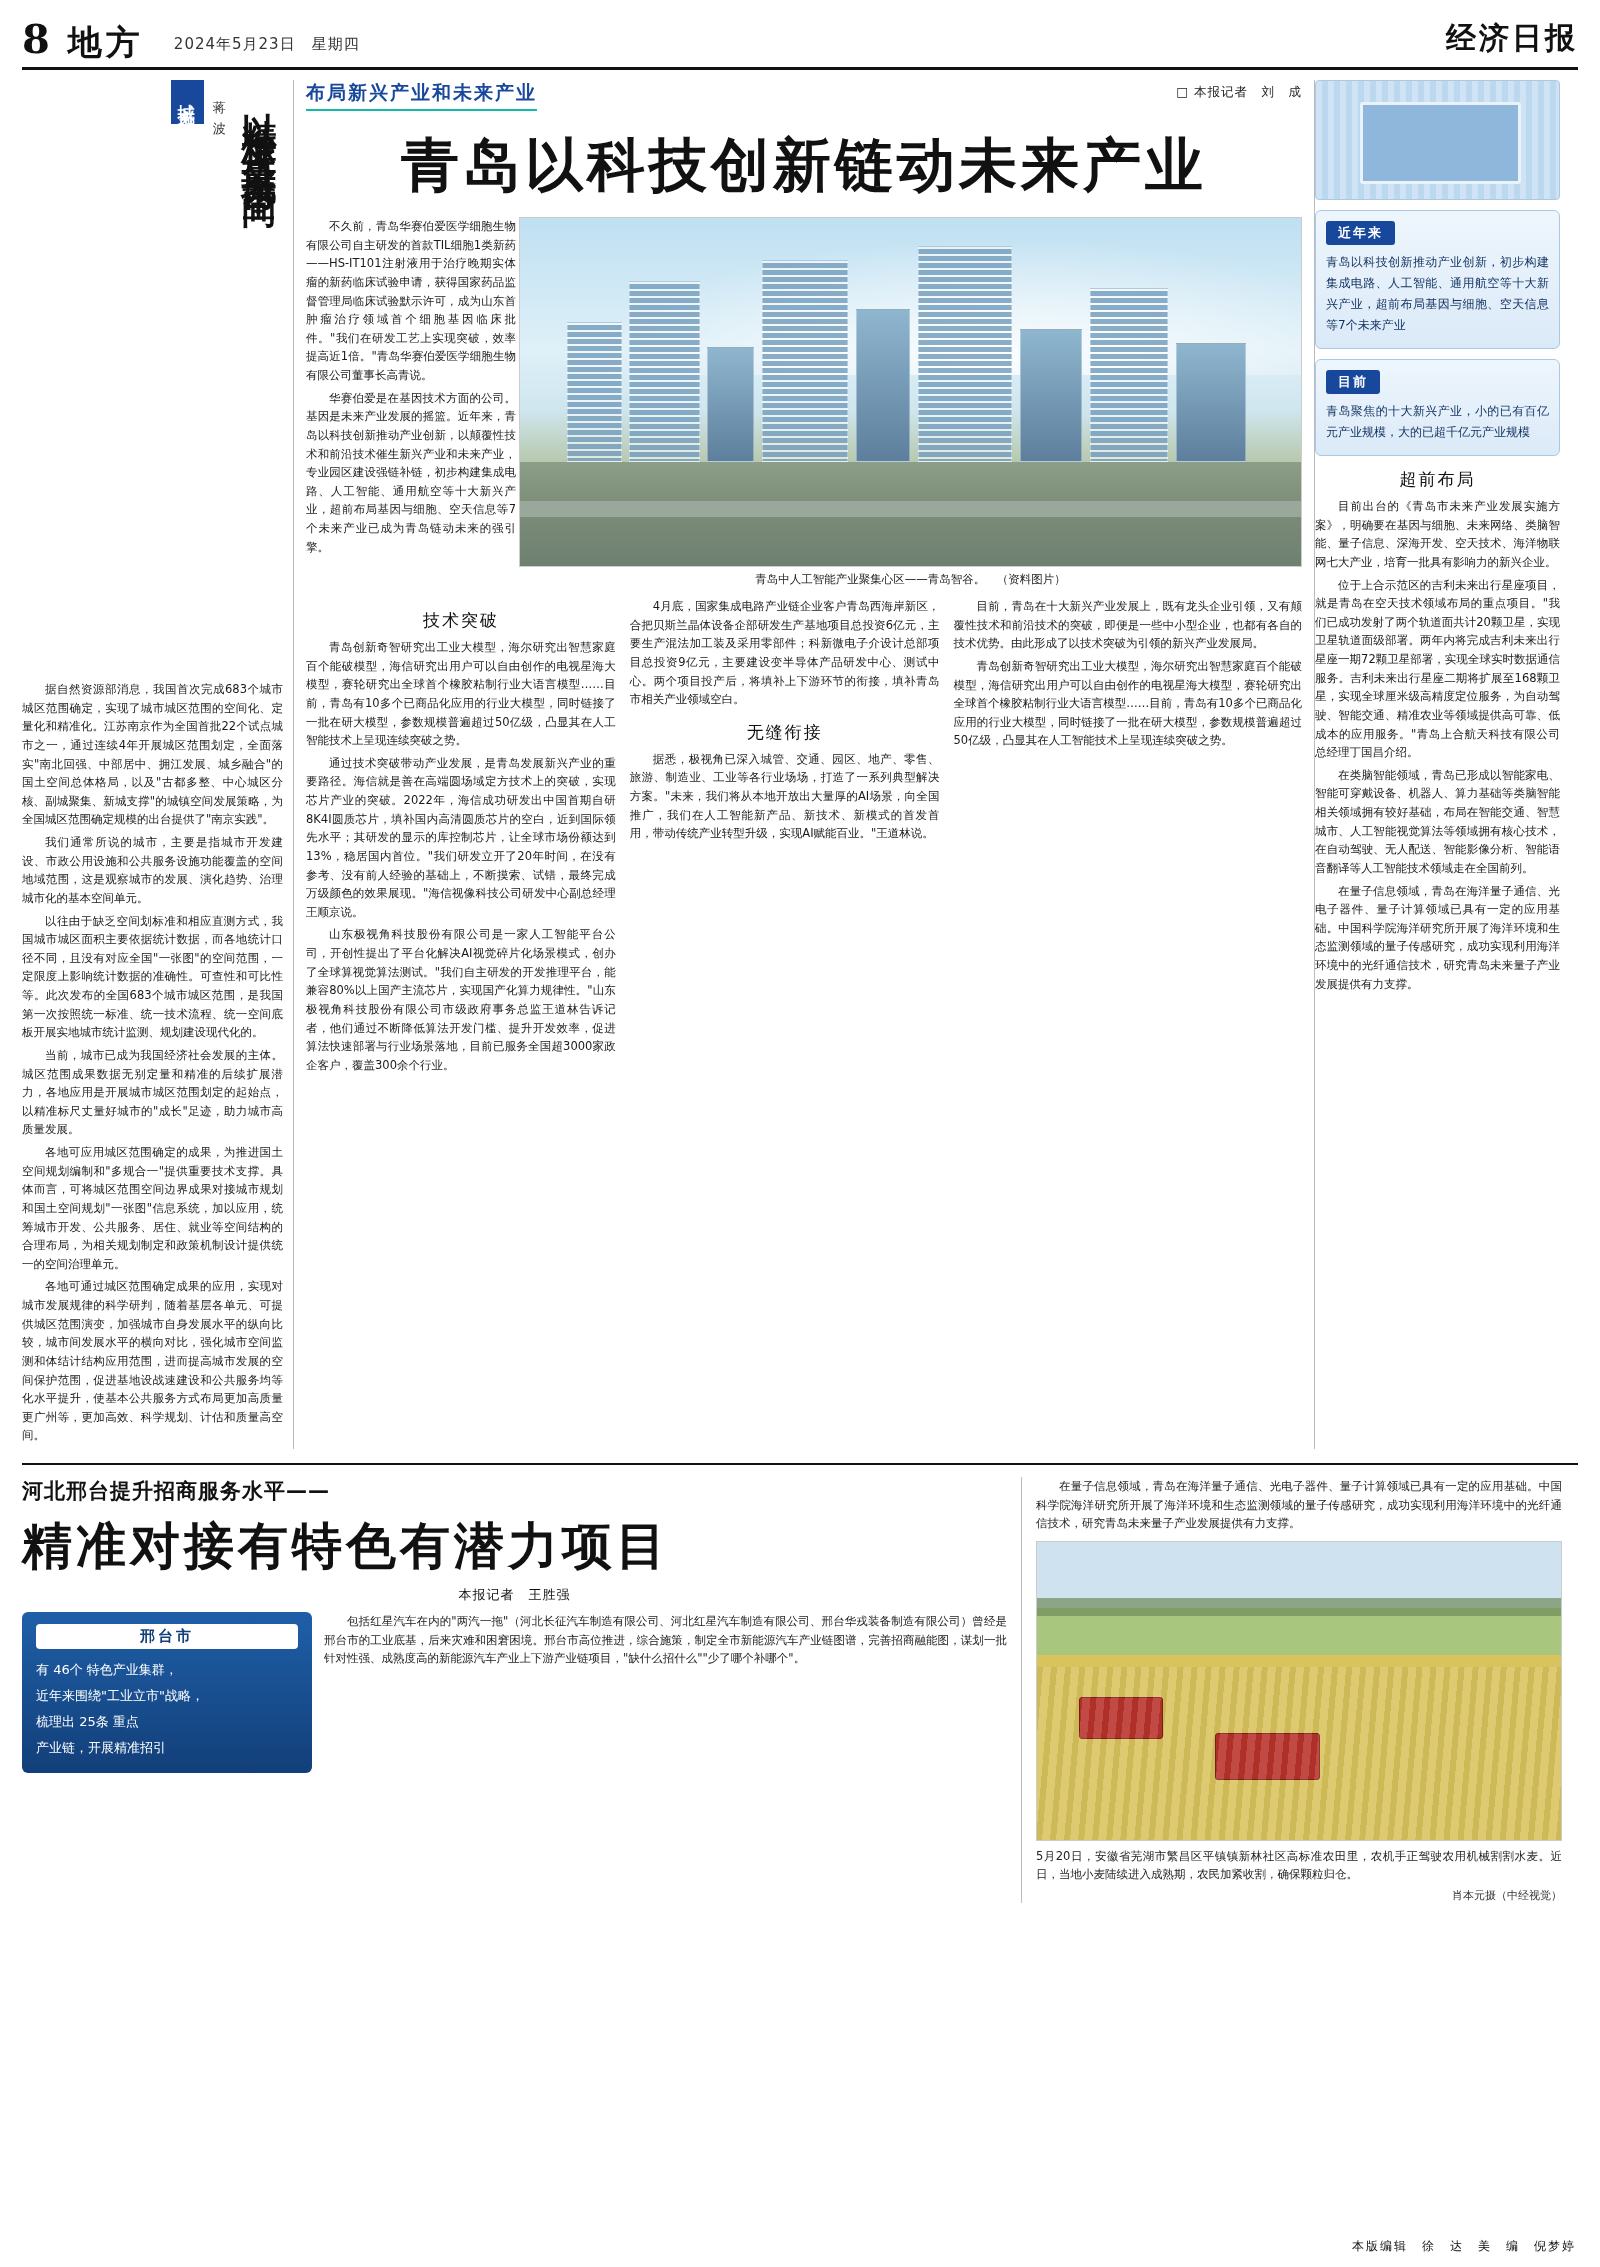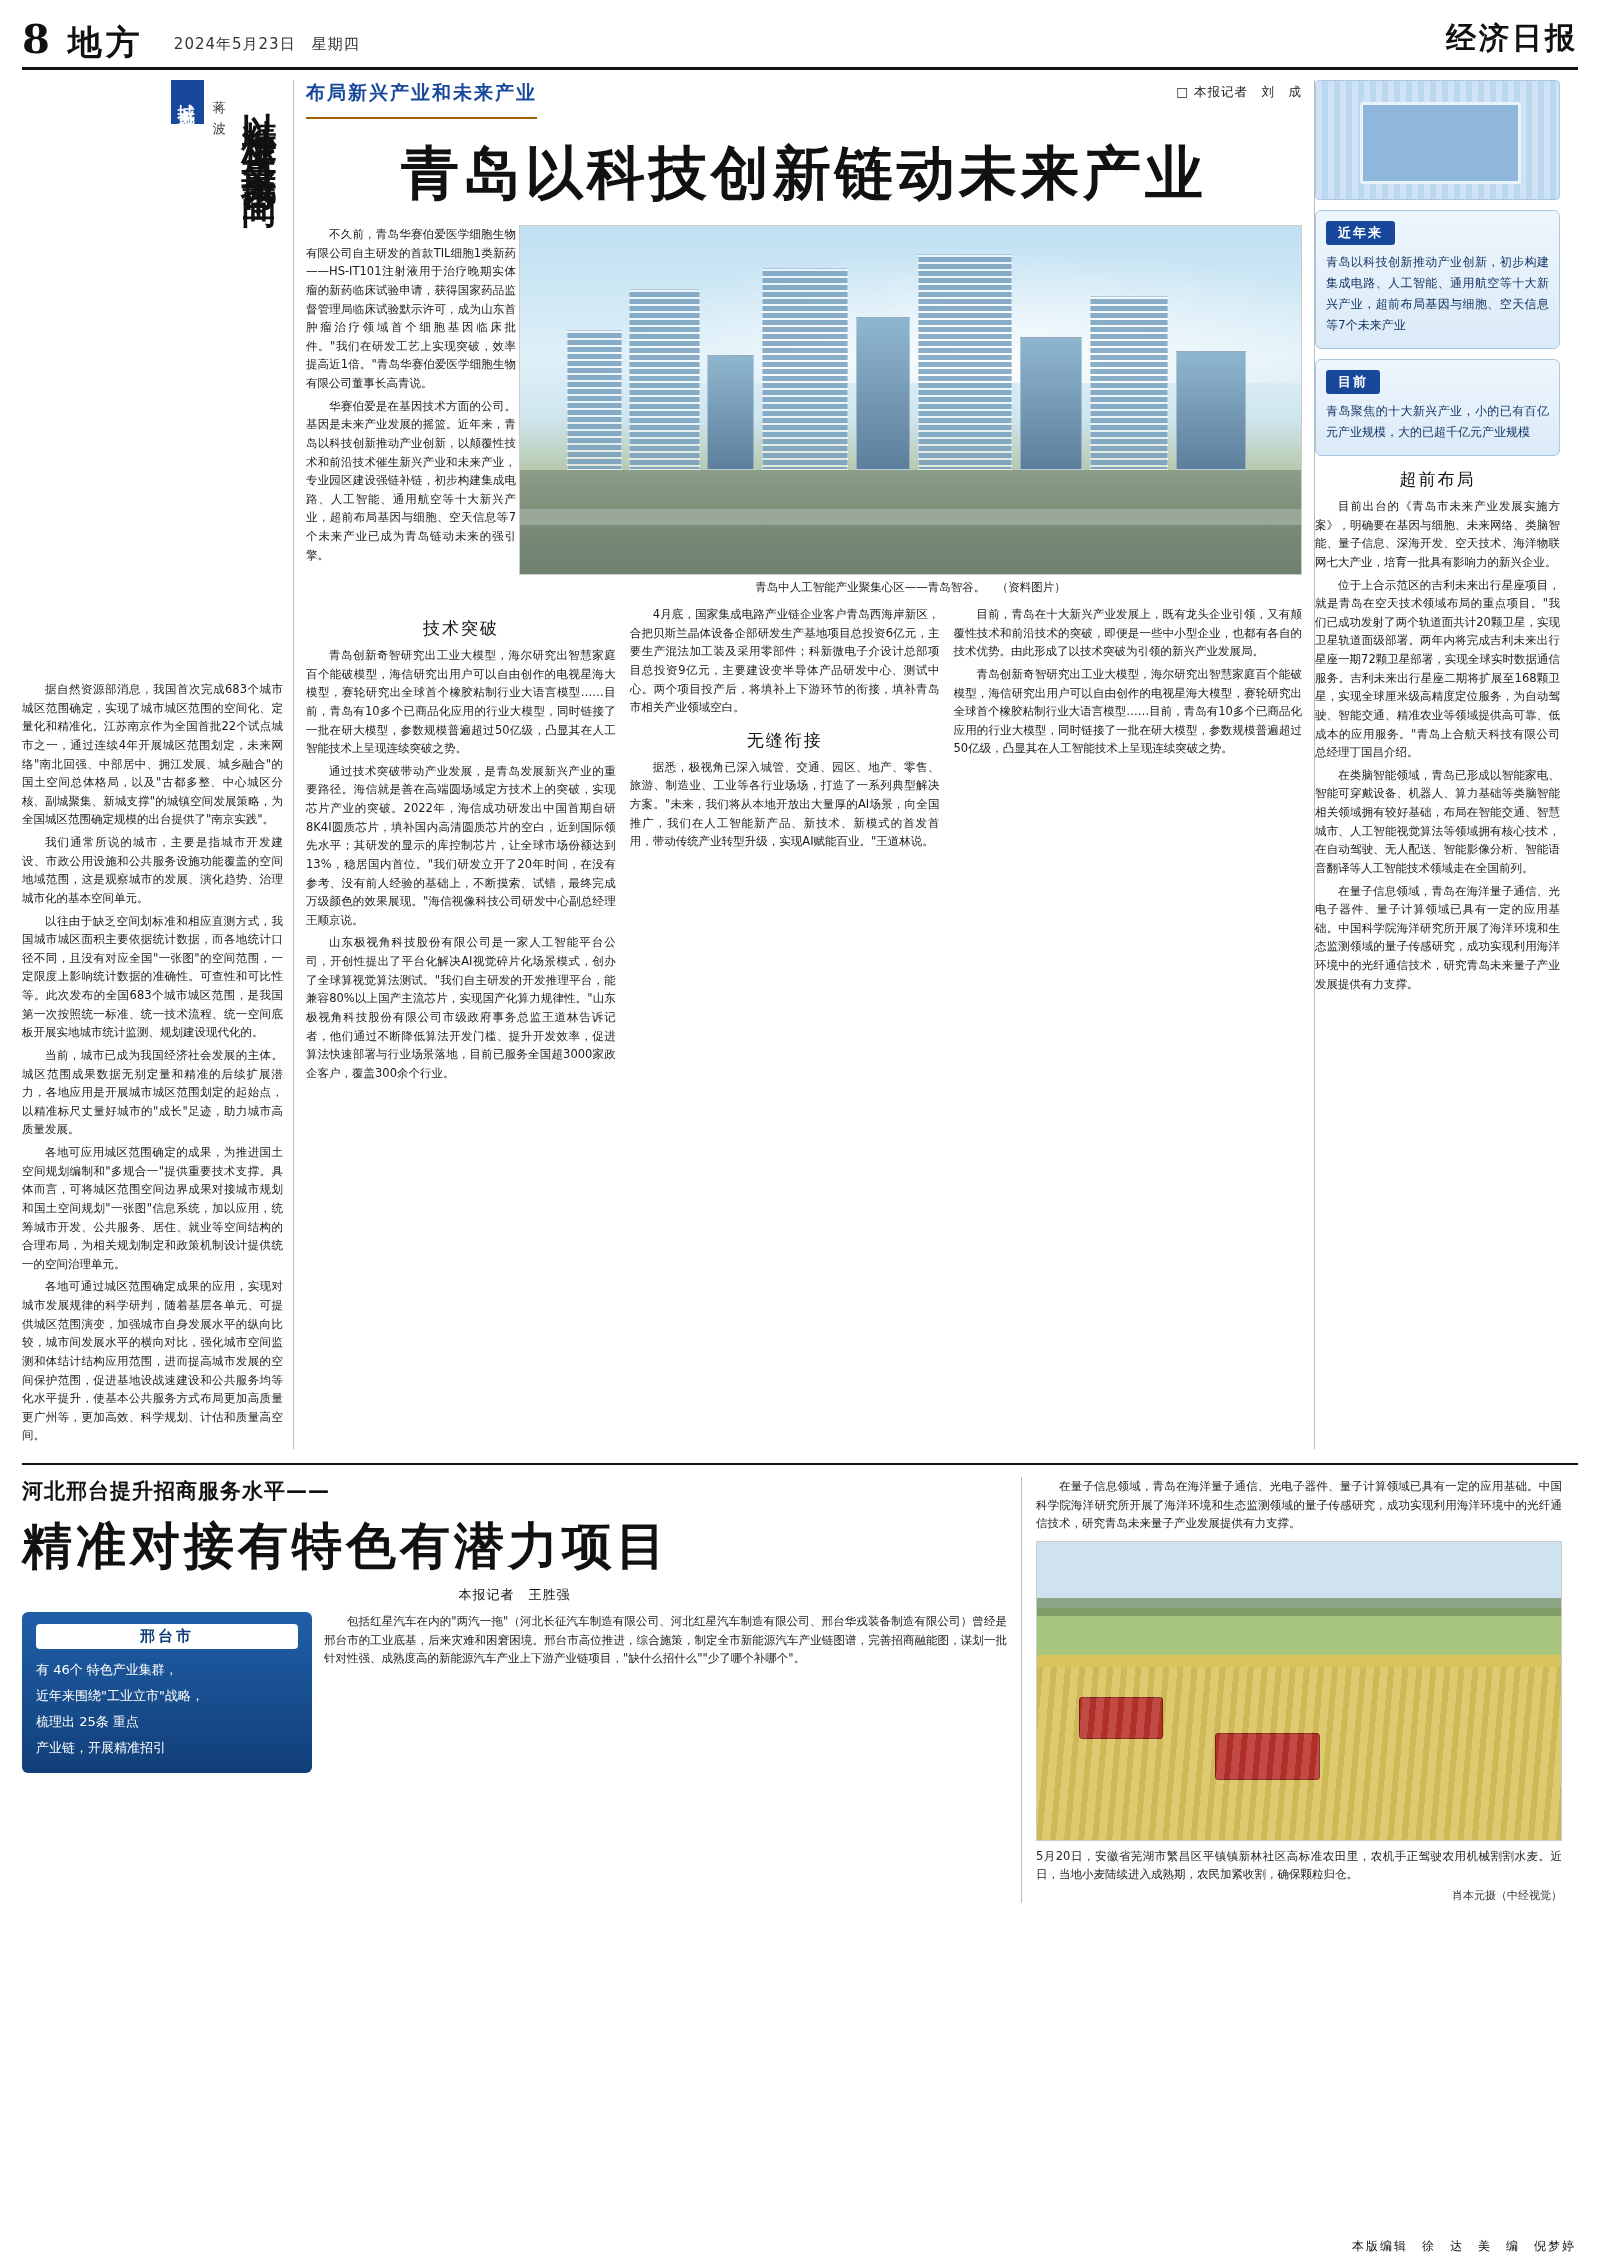--- a/index.html
+++ b/index.html
@@ -46,7 +46,7 @@
   .body-text p { margin:0 0 4px 0; text-indent:2em; }
 
   
-  .kicker { font-size:19px; font-weight:bold; color:#18489b; letter-spacing:2px; border-bottom:2px solid #a16207; display:inline-block; padding-bottom:11px;}
+  .kicker { font-size:19px; font-weight:bold; color:#18489b; letter-spacing:2px; border-bottom:2px solid #14b8a6; display:inline-block; padding-bottom:3px;}
   .byline-right { float:right; font-size:12.5px; color:#222; letter-spacing:1px; margin-top:4px;}
   .headline-main {
     font-size:58px; font-weight:bold; letter-spacing:4px; text-align:center;

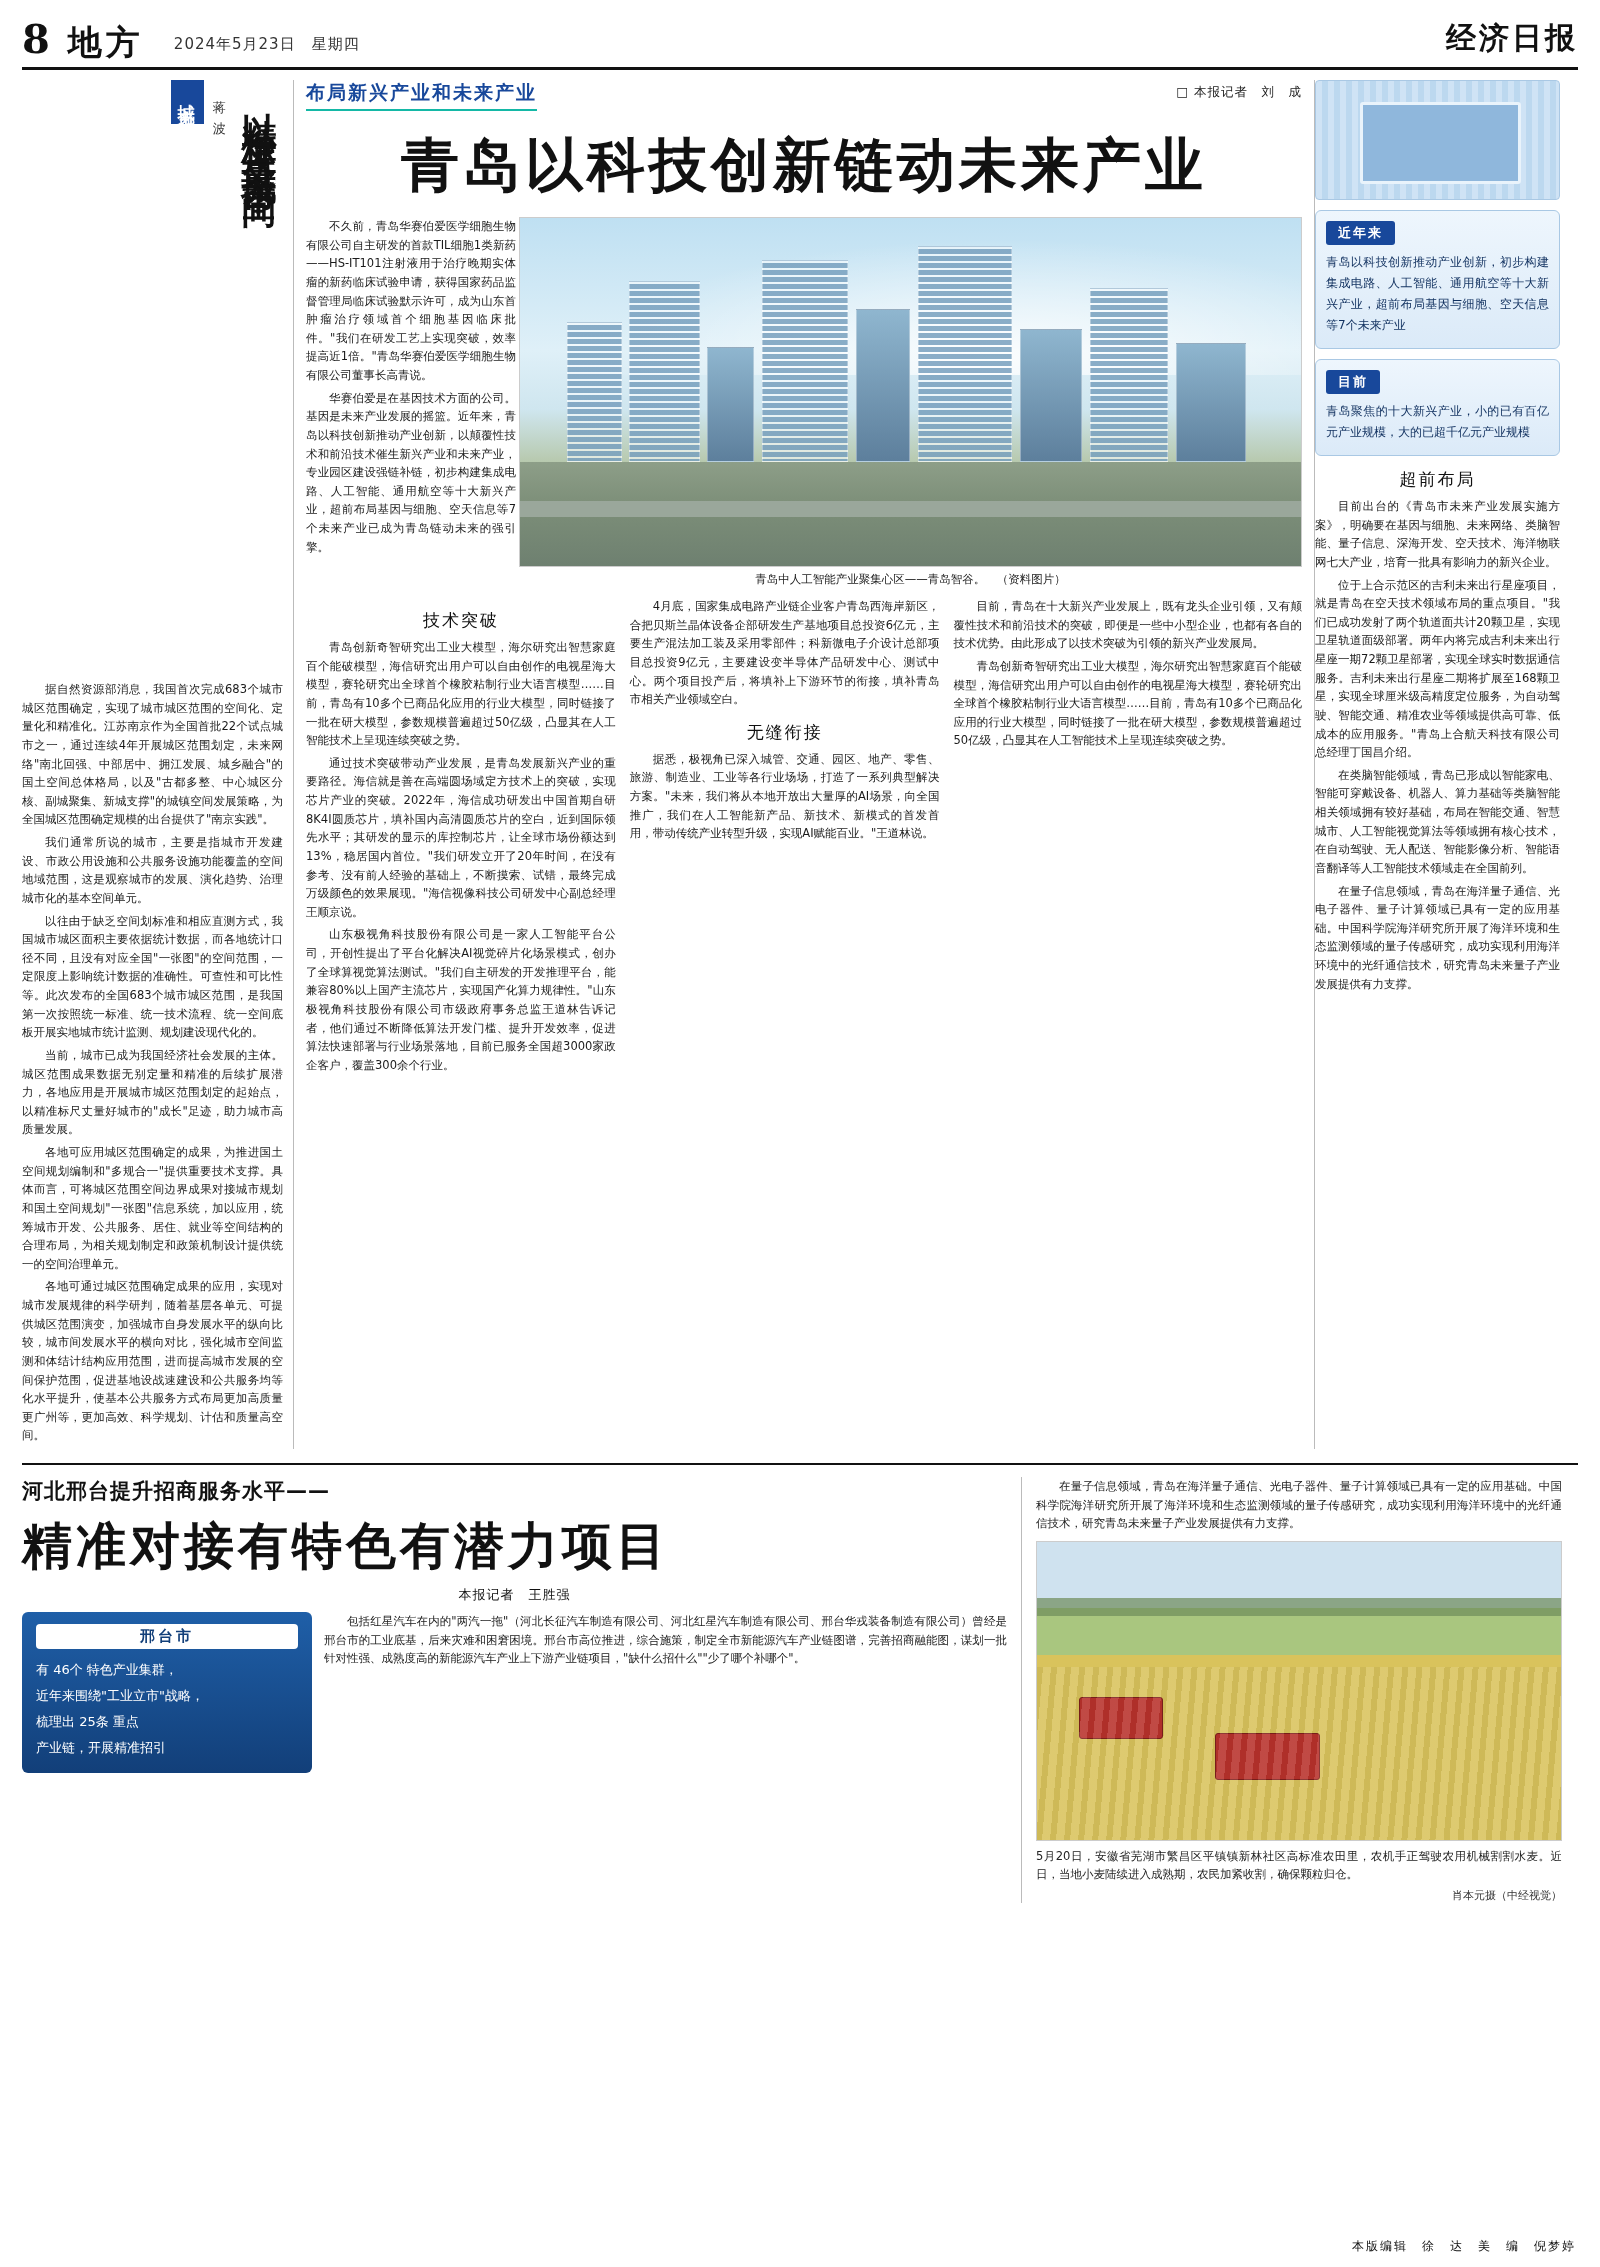--- a/index.html
+++ b/index.html
@@ -132,7 +132,7 @@
         </div>
       </div>
       <div class="body-text">
-        <p>据自然资源部消息，我国首次完成683个城市城区范围确定，实现了城市城区范围的空间化、定量化和精准化。江苏南京作为全国首批22个试点城市之一，通过连续4年开展城区范围划定，未来网络"南北回强、中部居中、拥江发展、城乡融合"的国土空间总体格局，以及"古都多整、中心城区分核、副城聚集、新城支撑"的城镇空间发展策略，为全国城区范围确定规模的出台提供了"南京实践"。</p>
+        <p>据自然资源部消息，我国首次完成683个城市城区范围确定，实现了城市城区范围的空间化、定量化和精准化。江苏南京作为全国首批22个试点城市之一，通过连续4年开展城区范围划定，全面落实"南北回强、中部居中、拥江发展、城乡融合"的国土空间总体格局，以及"古都多整、中心城区分核、副城聚集、新城支撑"的城镇空间发展策略，为全国城区范围确定规模的出台提供了"南京实践"。</p>
         <p>我们通常所说的城市，主要是指城市开发建设、市政公用设施和公共服务设施功能覆盖的空间地域范围，这是观察城市的发展、演化趋势、治理城市化的基本空间单元。</p>
         <p>以往由于缺乏空间划标准和相应直测方式，我国城市城区面积主要依据统计数据，而各地统计口径不同，且没有对应全国"一张图"的空间范围，一定限度上影响统计数据的准确性。可查性和可比性等。此次发布的全国683个城市城区范围，是我国第一次按照统一标准、统一技术流程、统一空间底板开展实地城市统计监测、规划建设现代化的。</p>
         <p>当前，城市已成为我国经济社会发展的主体。城区范围成果数据无别定量和精准的后续扩展潜力，各地应用是开展城市城区范围划定的起始点，以精准标尺丈量好城市的"成长"足迹，助力城市高质量发展。</p>

